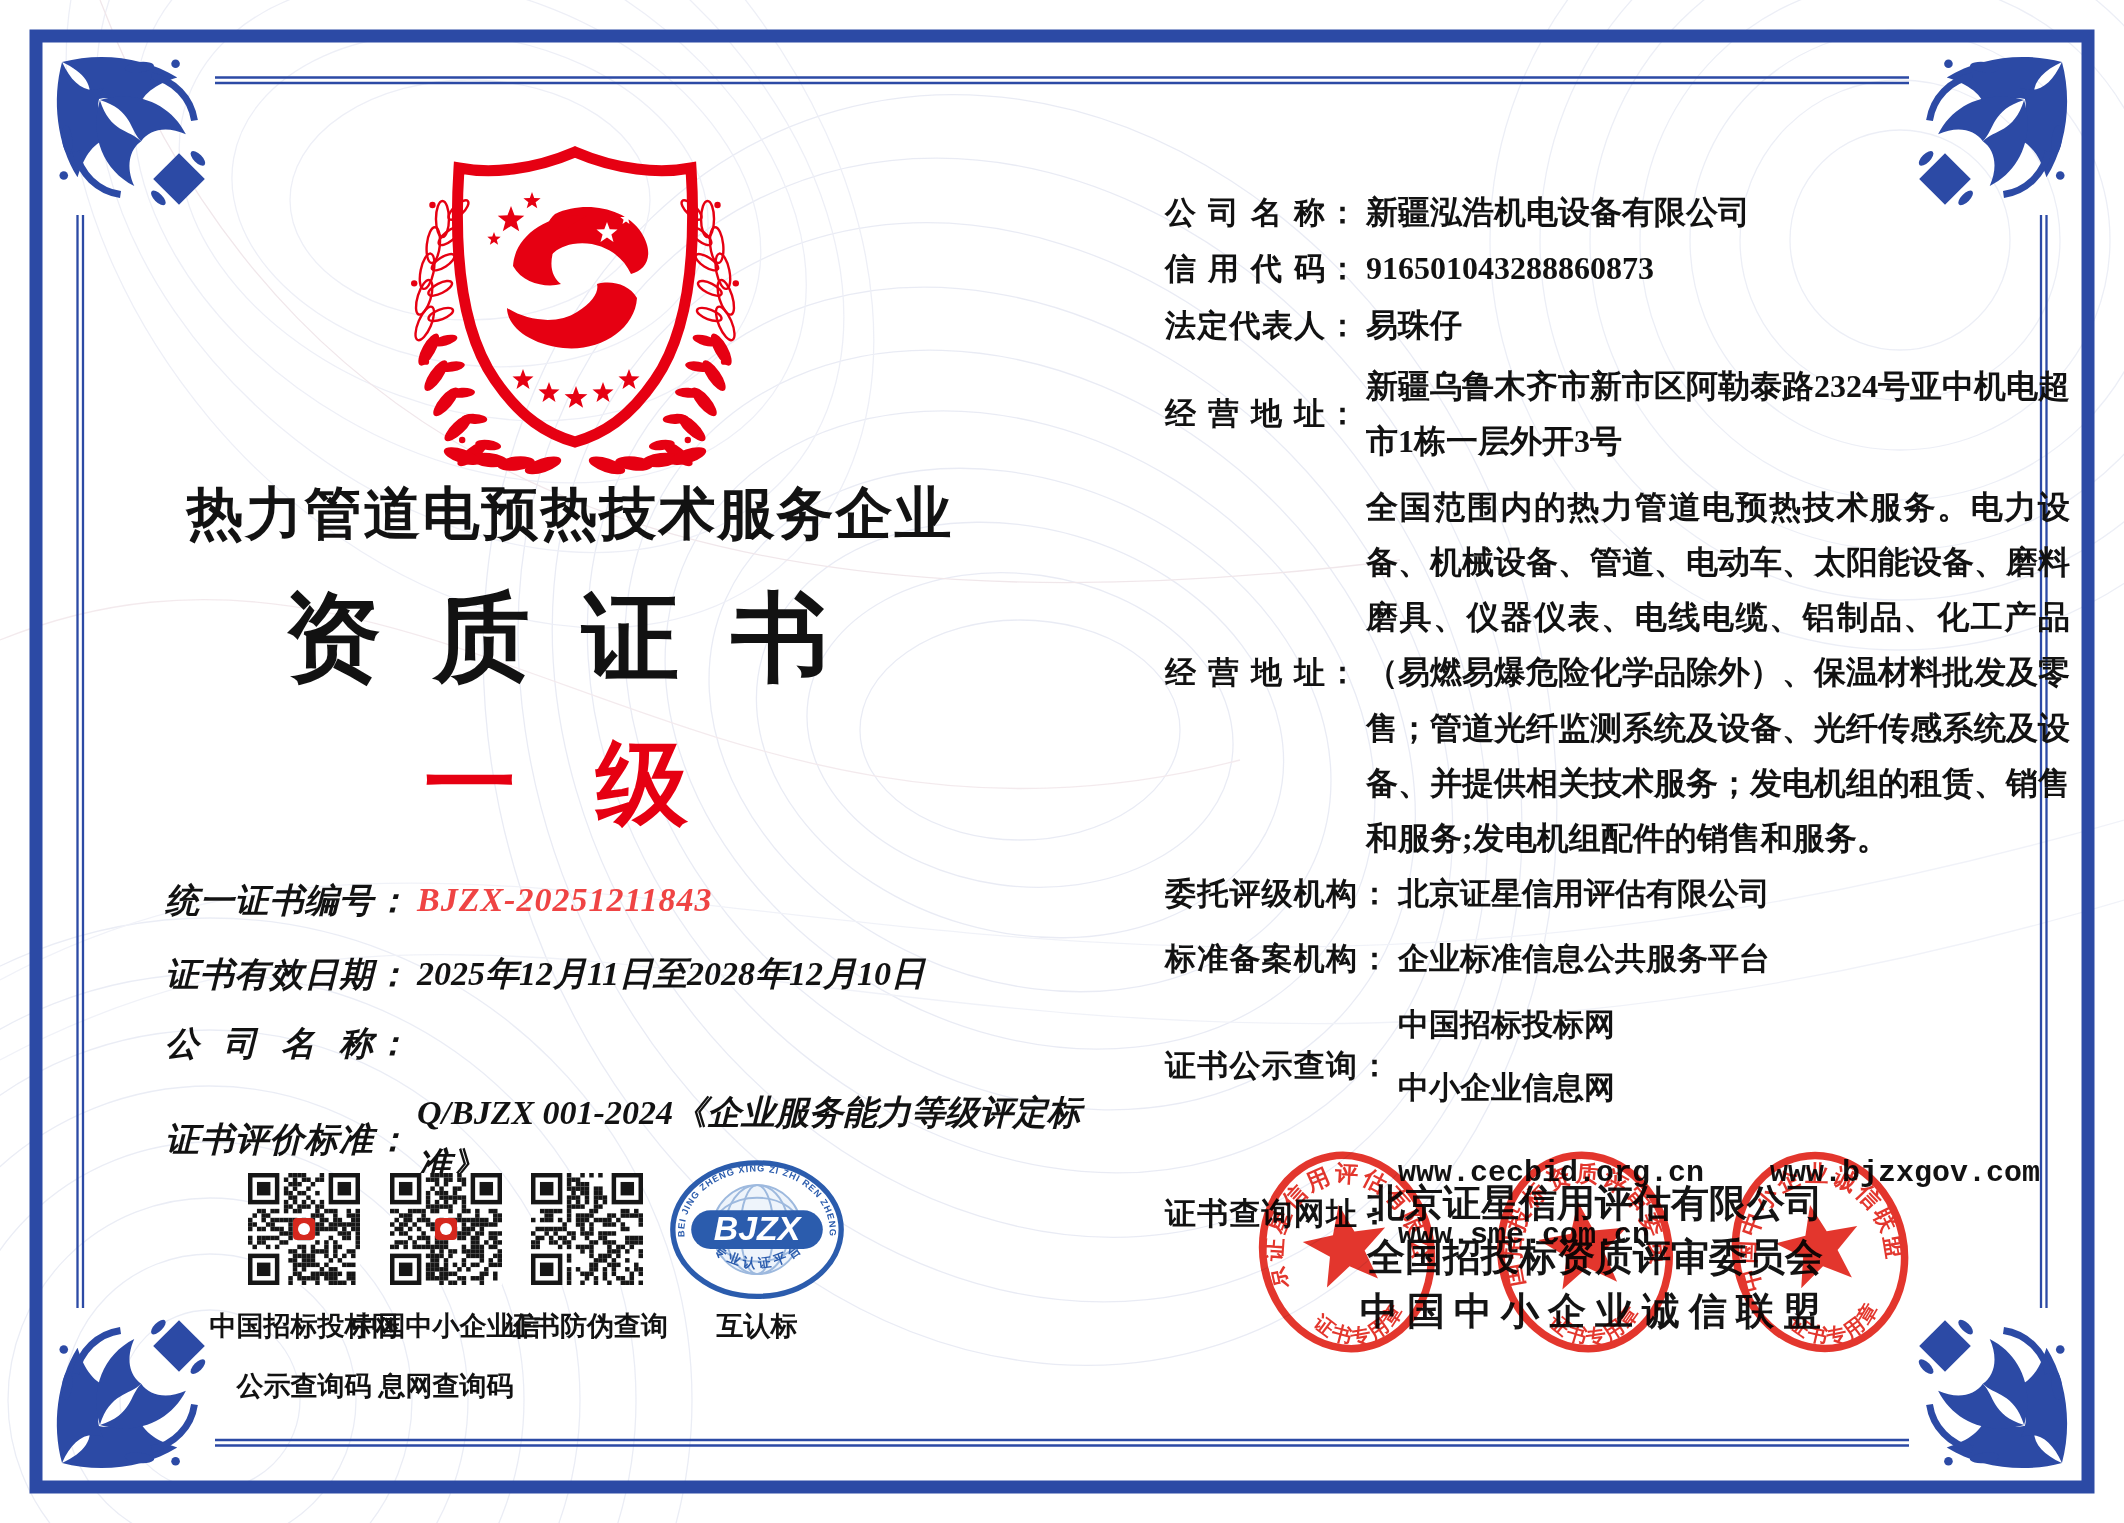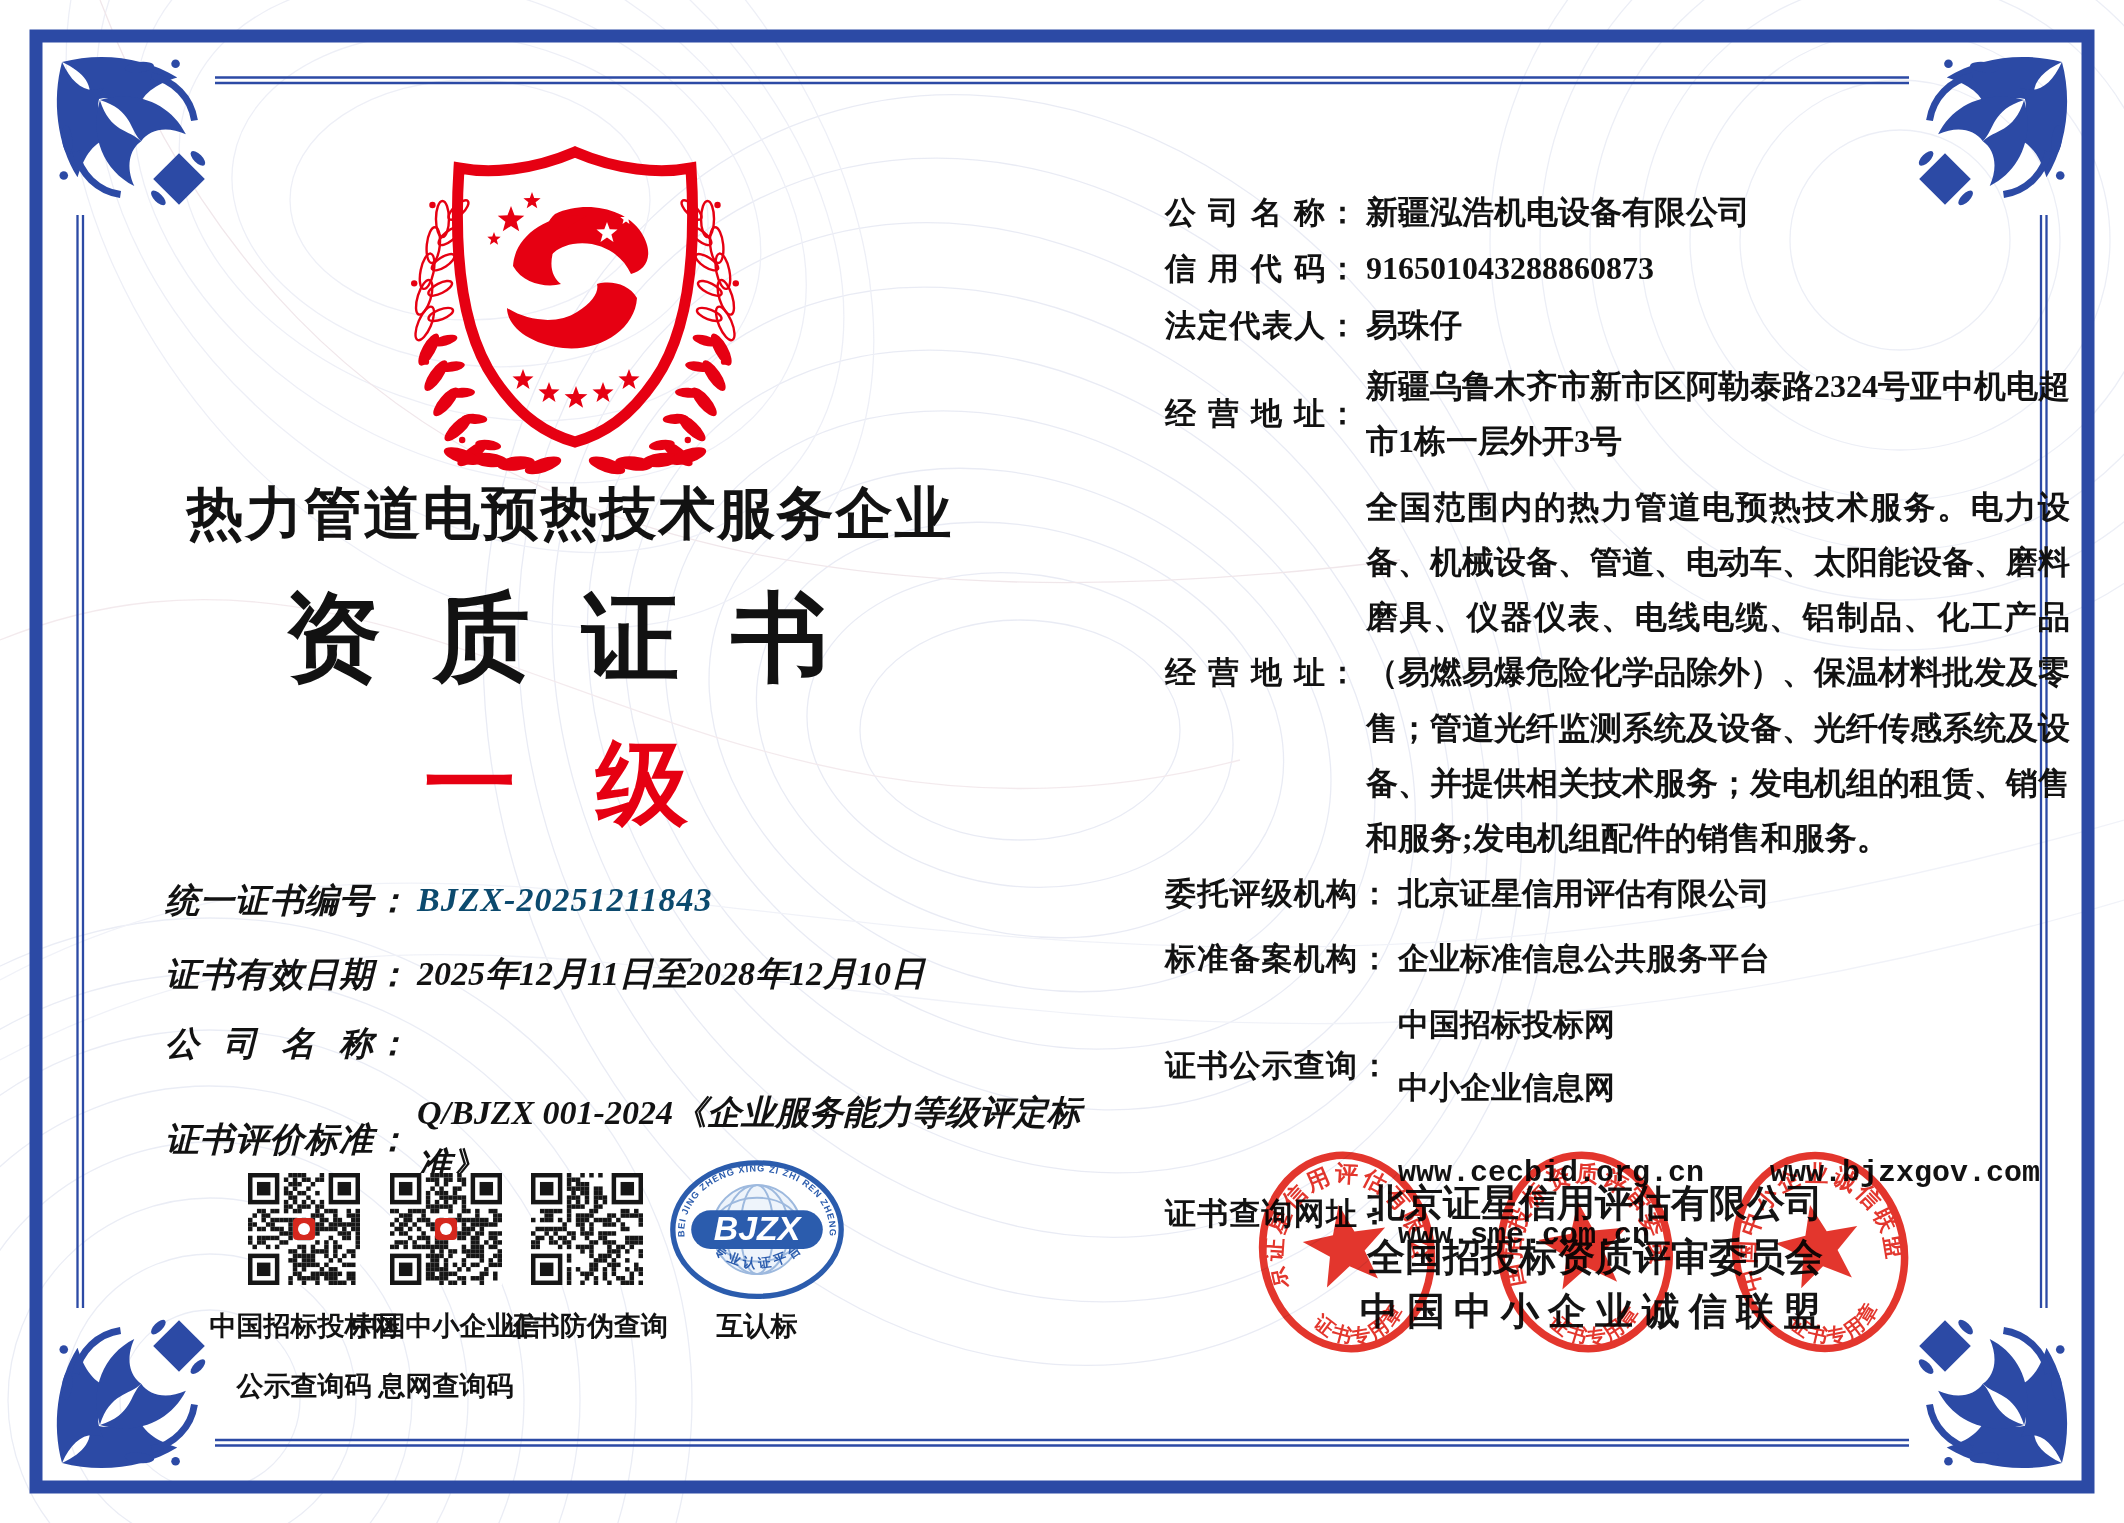--- a/index.html
+++ b/index.html
@@ -42,7 +42,7 @@
   .cert-fields .row{margin-bottom:21px;}
   .cert-fields .jt{width:208px;}
   .cert-fields .val{font-family:"Liberation Serif","DejaVu Serif",serif;font-size:34px;line-height:1.55;}
-  .red-val{color:#0c4a6e;letter-spacing:1px;}
+  .red-val{color:#ef4444;letter-spacing:1px;}
   
   .agency-fields{left:1165px;top:872px;width:920px;font-size:31px;line-height:1.4;}
   .agency-fields .row{margin-bottom:22px;}

